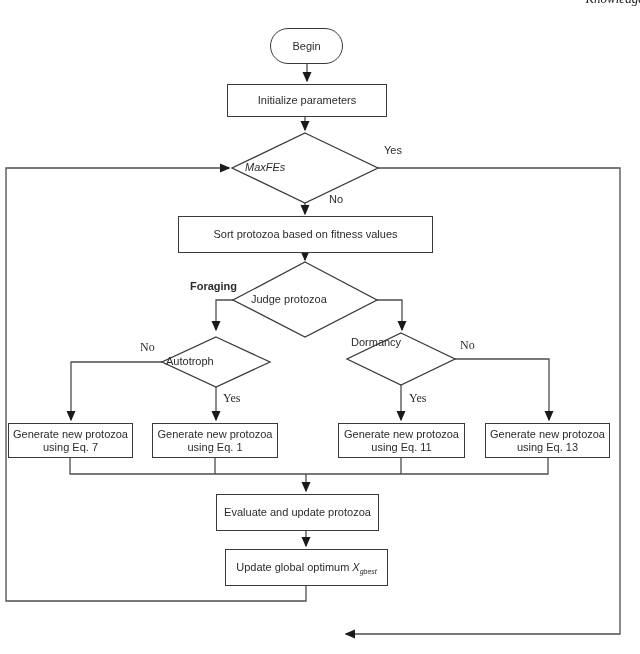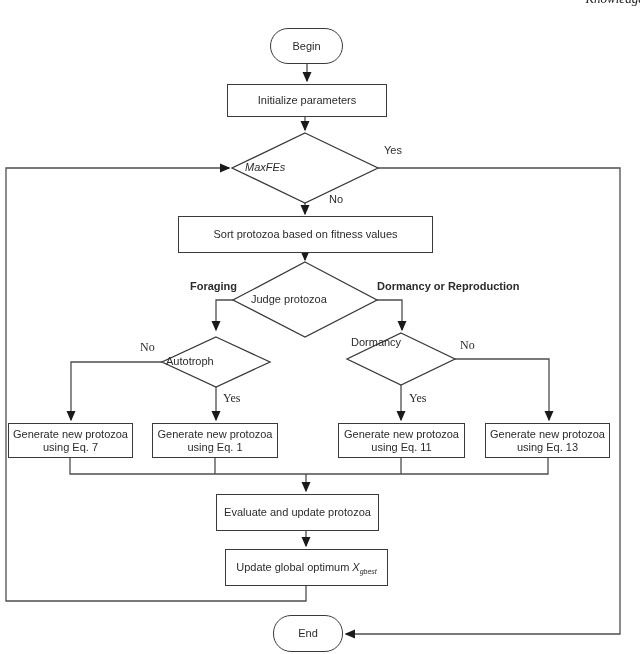--- a/index.html
+++ b/index.html
@@ -124,7 +124,6 @@
   <div class="branch" style="left:384px;top:144px;">Yes</div>
   <div class="branch" style="left:329px;top:193px;">No</div>
   <div class="branch bold" style="left:182px;top:280px;margin-left:8px;">Foraging</div>
-  <div class="branch bold" style="left:377px;top:280px;">Dormancy or Reproduction</div>
   <div class="branch serif" style="left:140px;top:340px;">No</div>
   <div class="branch serif" style="left:223px;top:391px;">Yes</div>
   <div class="branch serif" style="left:460px;top:338px;">No</div>

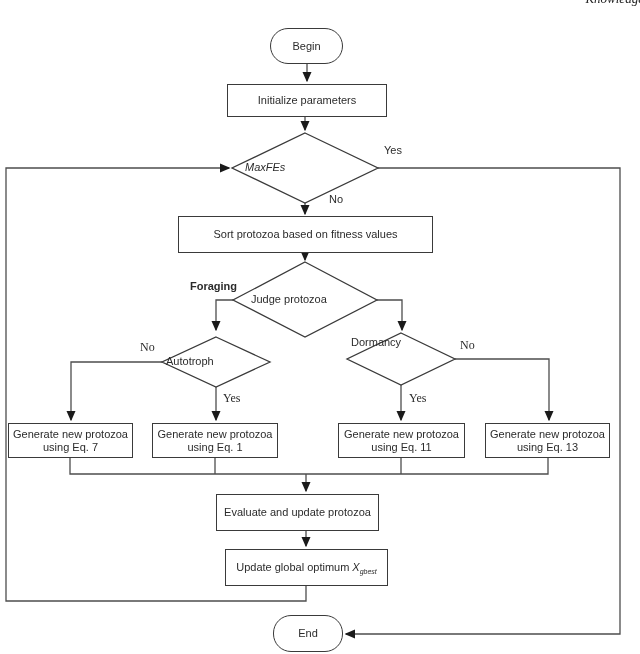--- a/index.html
+++ b/index.html
@@ -112,9 +112,6 @@
     </span>
   </div>
 
-  <div class="node stadium" style="left:273px;top:615px;width:70px;height:37px;">
-    <span>End</span>
-  </div>
 
   <div class="dlabel italic" style="left:245px;top:161px;width:120px;">MaxFEs</div>
   <div class="dlabel" style="left:251px;top:293px;width:120px;">Judge protozoa</div>

